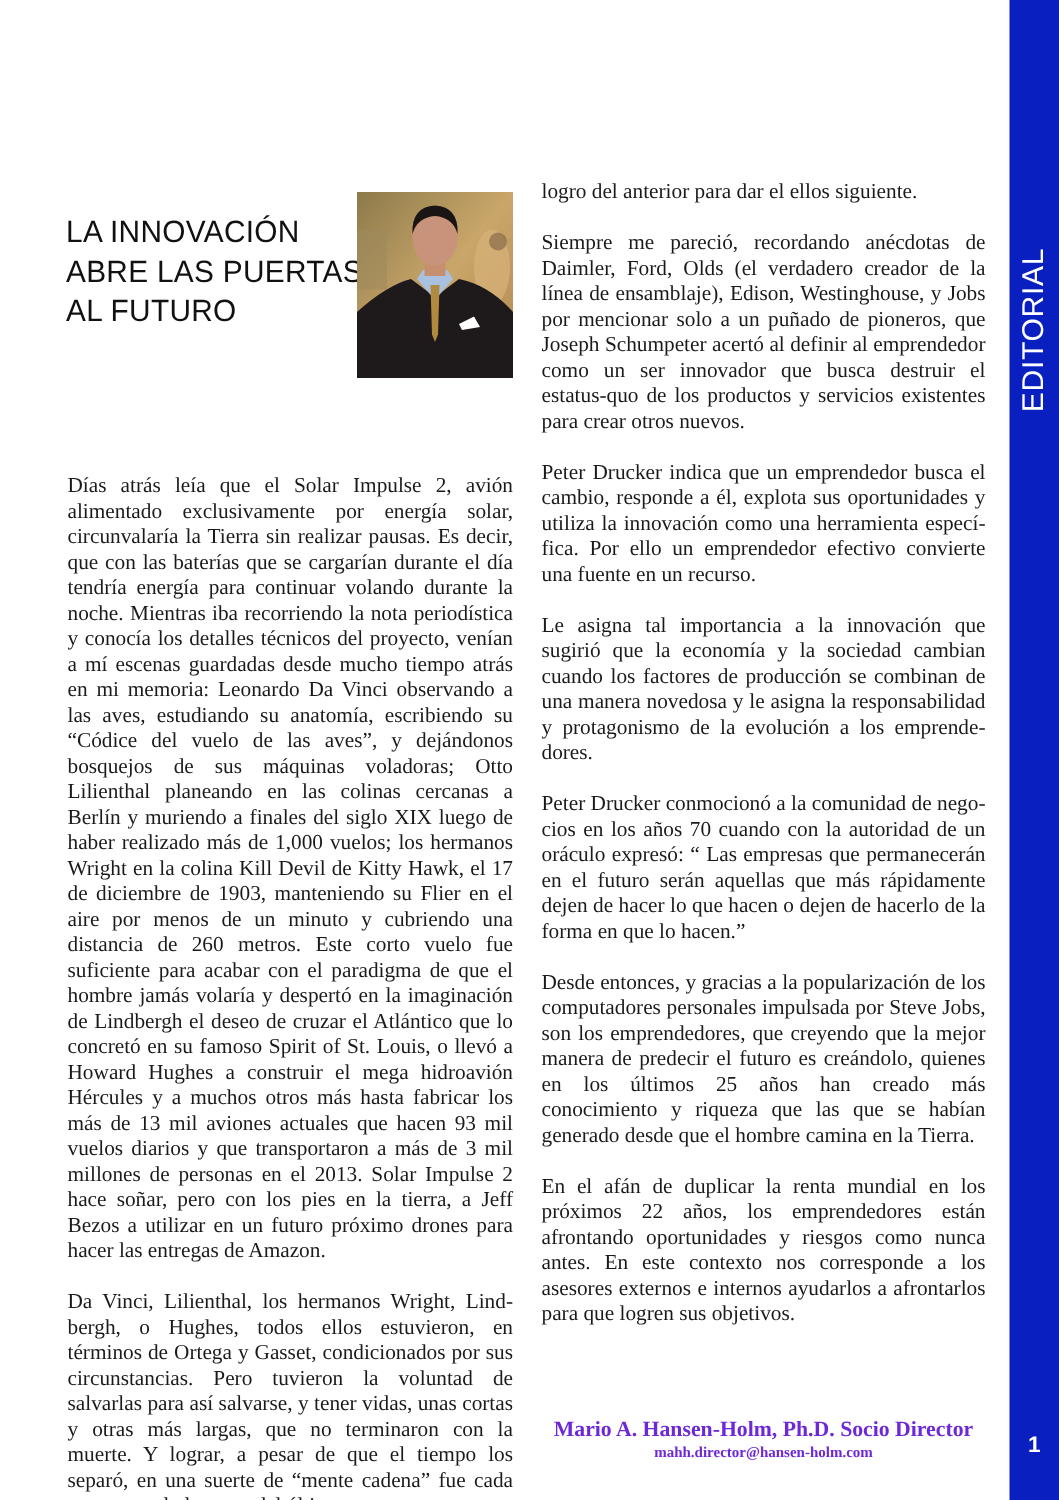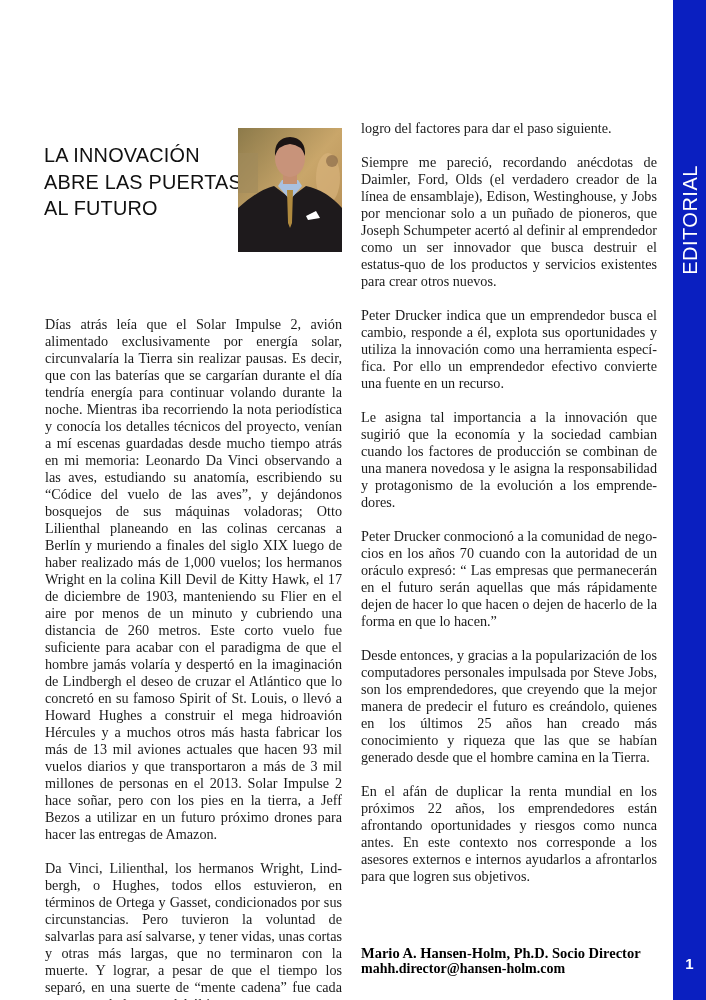--- a/index.html
+++ b/index.html
@@ -67,7 +67,7 @@
 </div>
 
 <div class="col col-right">
-  <p>logro del factores para dar el paso siguiente.</p>
+  <p>logro del anterior para dar el ellos siguiente.</p>
   <p>Siempre me pareció, recordando anécdotas de Daimler, Ford, Olds (el verdadero creador de la línea de ensamblaje), Edison, Westinghouse, y Jobs por mencionar solo a un puñado de pioneros, que Joseph Schumpeter acertó al definir al emprendedor como un ser innovador que busca destruir el estatus-quo de los productos y servicios existentes para crear otros nuevos.</p>
   <p>Peter Drucker indica que un emprendedor busca el cambio, responde a él, explota sus oportunidades y utiliza la innovación como una herramienta especí­fica. Por ello un emprendedor efectivo convierte una fuente en un recurso.</p>
   <p>Le asigna tal importancia a la innovación que sugirió que la economía y la sociedad cambian cuando los factores de producción se combinan de una manera novedosa y le asigna la responsabilidad y protagonismo de la evolución a los emprende­dores.</p>

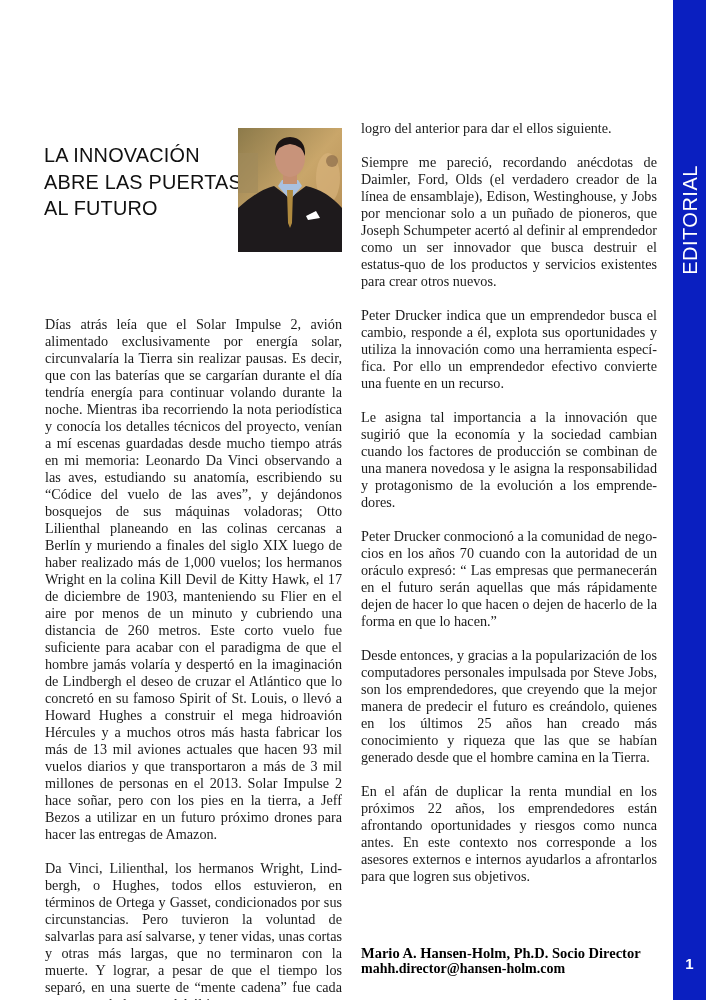--- a/index.html
+++ b/index.html
@@ -19,7 +19,7 @@
   .col-right { left:361px; top:120px; width:296px; }
   .col p { margin:0 0 17px 0; hyphens:manual; }
   .col p.last { margin-bottom:0; }
-  .signature { position:absolute; left:361px; top:945px; width:296px; text-align:left; font-family:"Liberation Serif", serif; font-weight:bold; color:#000000; }
+  .signature { position:absolute; left:361px; top:945px; width:296px; text-align:center; font-family:"Liberation Serif", serif; font-weight:bold; color:#6d28d9; }
   .sig-name { font-size:14.5px; line-height:17px; }
   .sig-email { font-size:14px; line-height:14px; }
 </style>

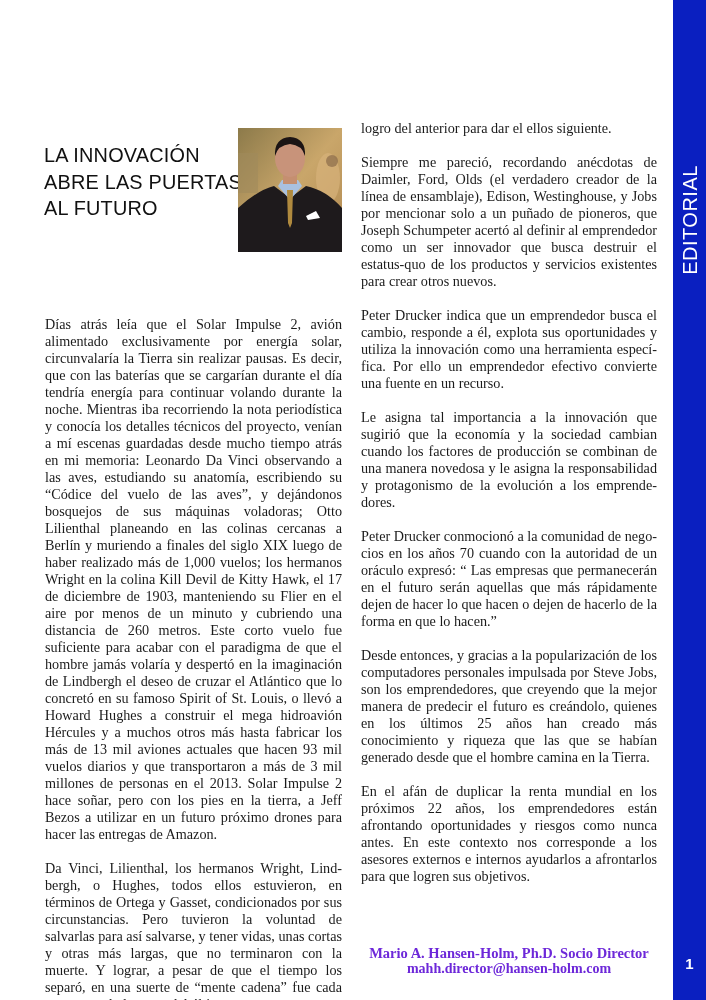--- a/index.html
+++ b/index.html
@@ -21,7 +21,7 @@
   .col p.last { margin-bottom:0; }
   .signature { position:absolute; left:361px; top:945px; width:296px; text-align:center; font-family:"Liberation Serif", serif; font-weight:bold; color:#6d28d9; }
   .sig-name { font-size:14.5px; line-height:17px; }
-  .sig-email { font-size:14px; line-height:14px; }
+  .sig-email { font-size:10px; line-height:14px; }
 </style>
 </head>
 <body>

